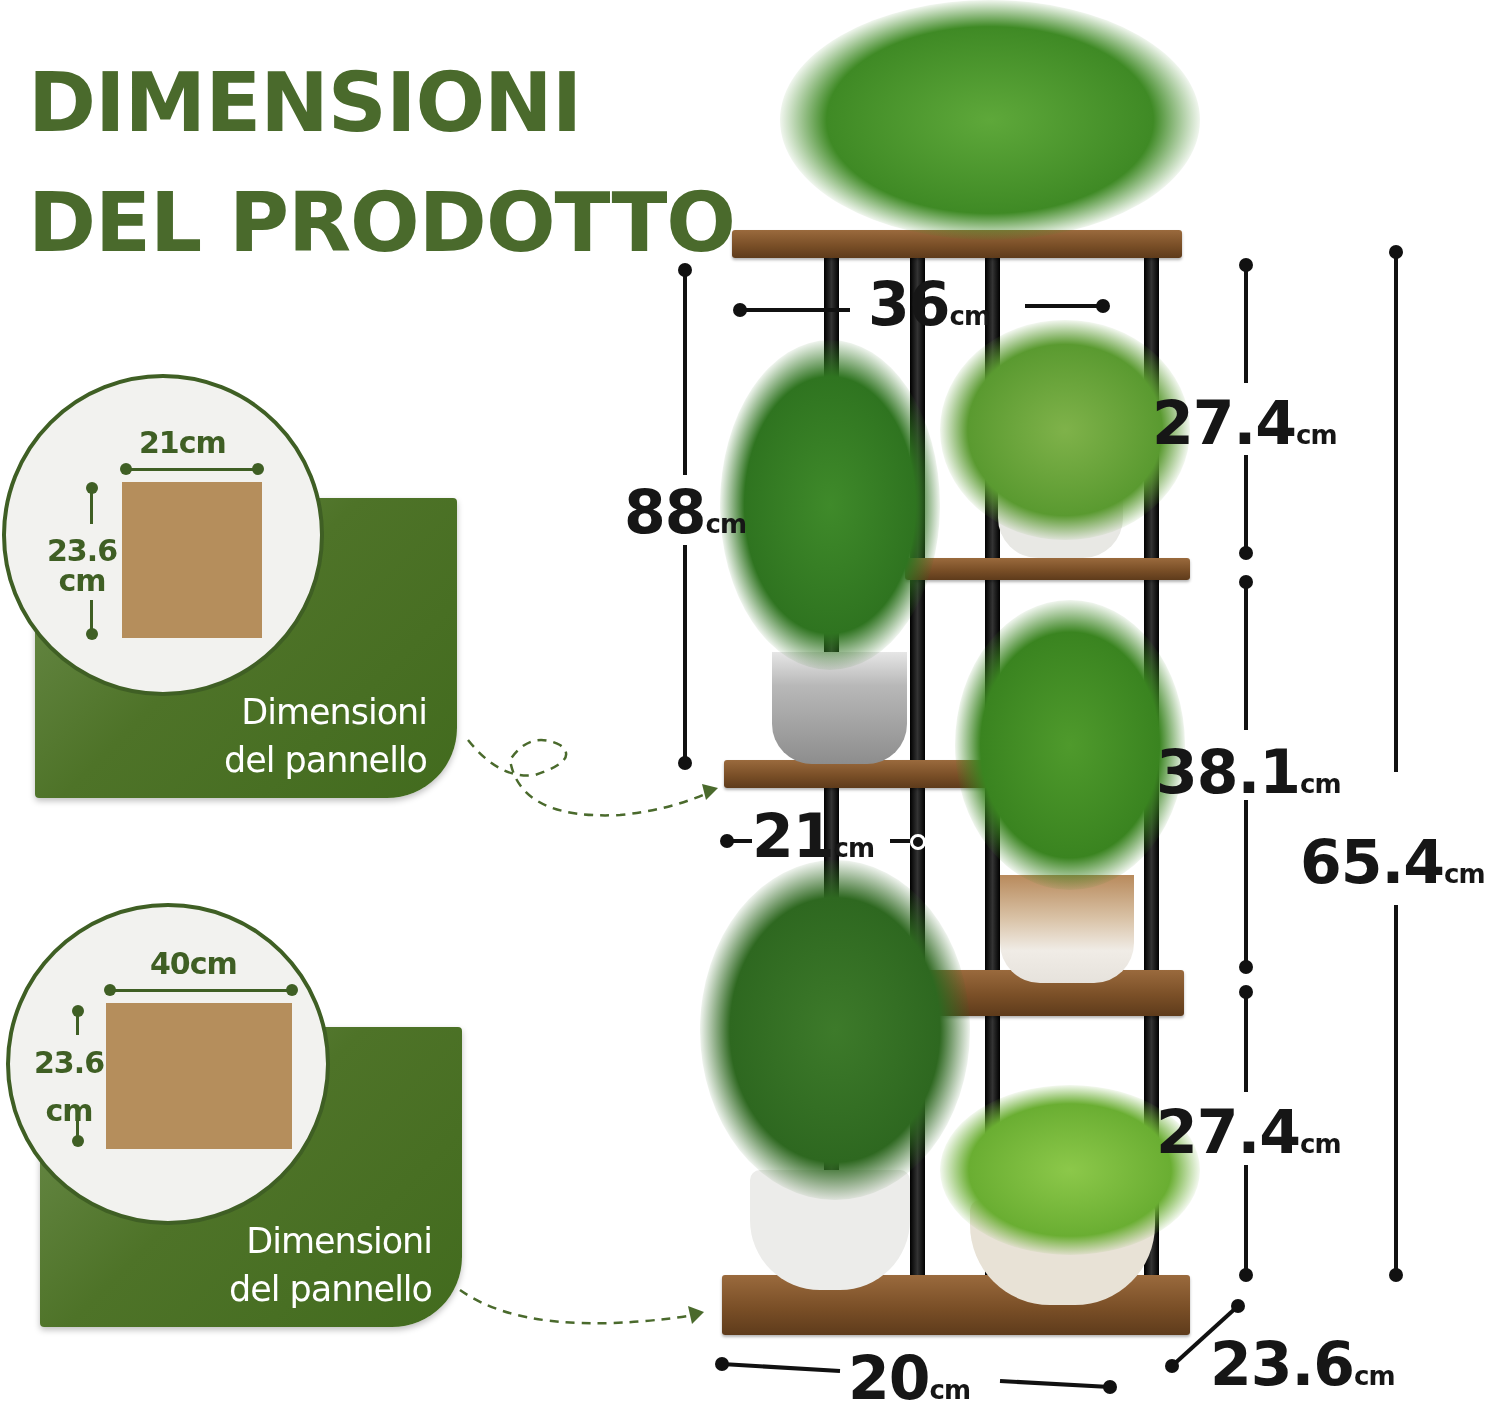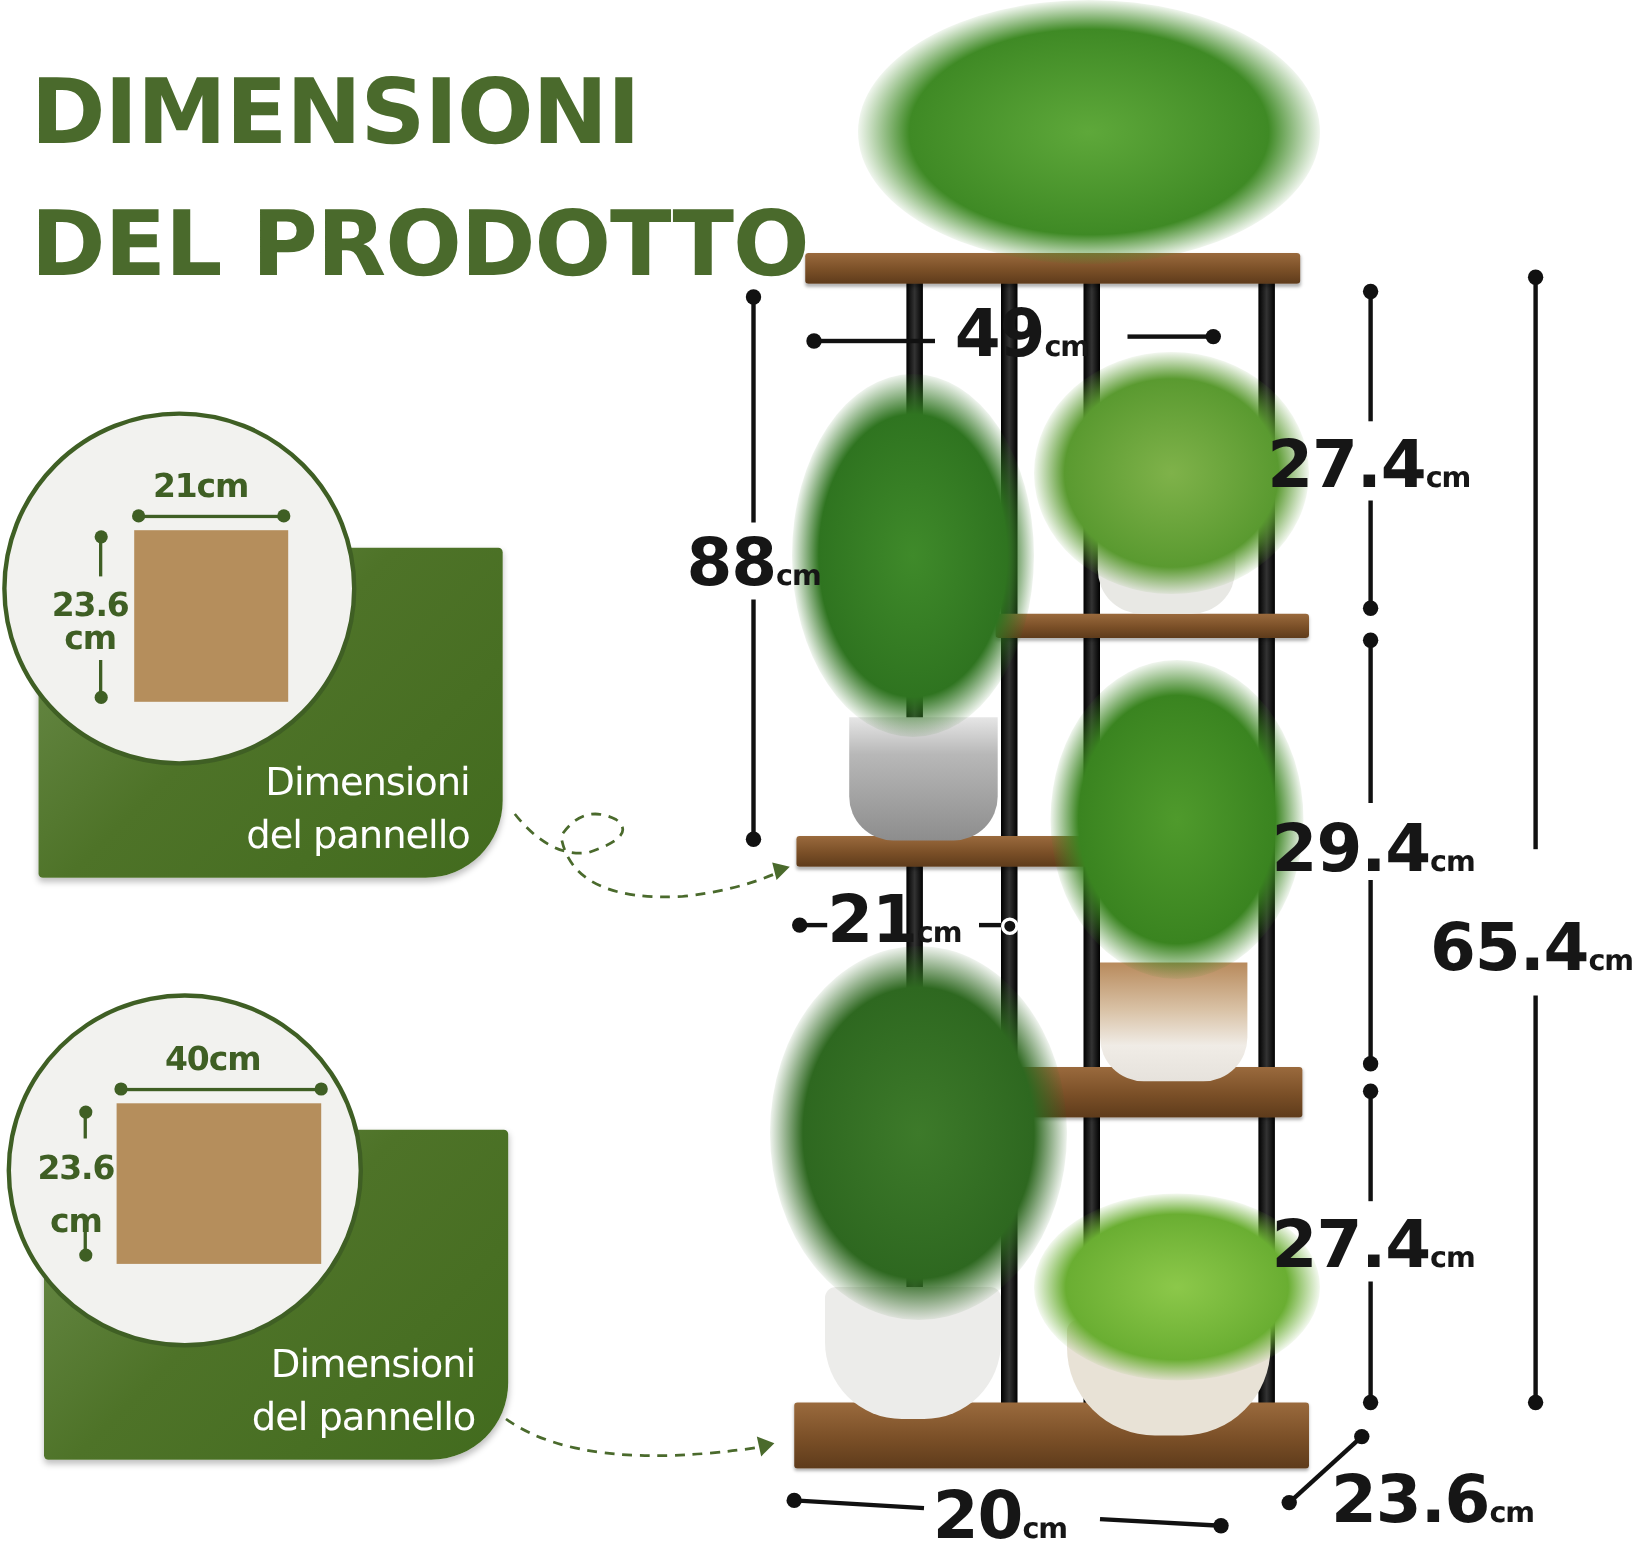--- a/index.html
+++ b/index.html
@@ -113,7 +113,7 @@
 <div class="abs bline" style="left:1025px;top:304px;width:78px;height:4px;"></div>
 <div class="abs bdot" style="left:733px;top:303px;"></div>
 <div class="abs bdot" style="left:1096px;top:299px;"></div>
-<div class="abs dim" style="left:868px;top:274px;"><span>49</span><span class="u">cm</span></div>
+<div class="abs dim" style="left:868px;top:274px;"><span>36</span><span class="u">cm</span></div>
 
 <div class="abs bline" style="left:683px;top:270px;width:4px;height:205px;"></div>
 <div class="abs bline" style="left:683px;top:545px;width:4px;height:218px;"></div>

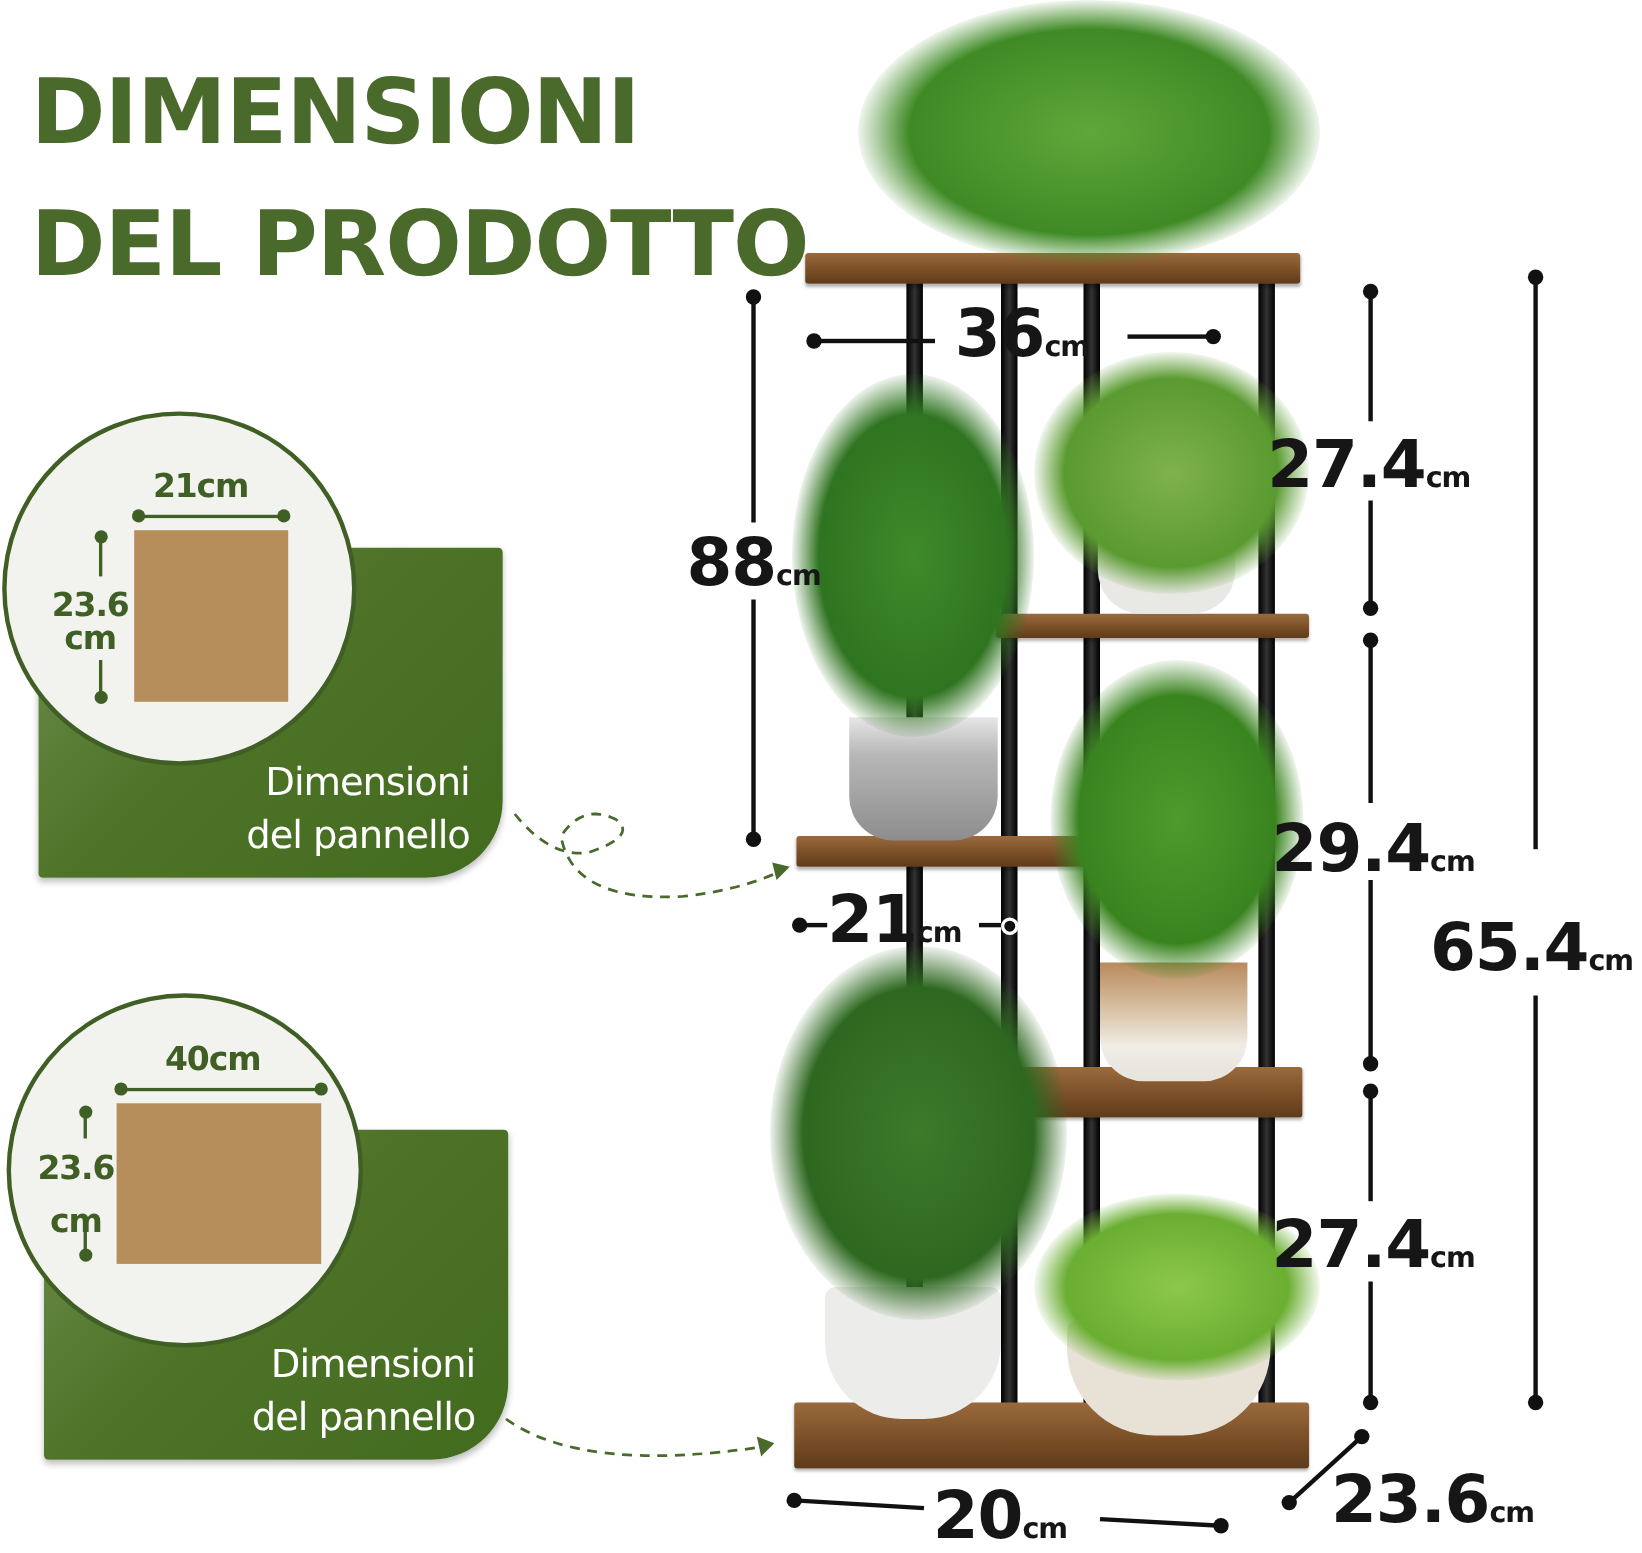--- a/index.html
+++ b/index.html
@@ -152,7 +152,7 @@
 <div class="abs bline" style="left:1244px;top:800px;width:4px;height:165px;"></div>
 <div class="abs bdot" style="left:1239px;top:575px;"></div>
 <div class="abs bdot" style="left:1239px;top:960px;"></div>
-<div class="abs dim" style="left:1156px;top:742px;"><span>29.4</span><span class="u">cm</span></div>
+<div class="abs dim" style="left:1156px;top:742px;"><span>38.1</span><span class="u">cm</span></div>
 
 <div class="abs bline" style="left:1244px;top:992px;width:4px;height:100px;"></div>
 <div class="abs bline" style="left:1244px;top:1165px;width:4px;height:108px;"></div>

